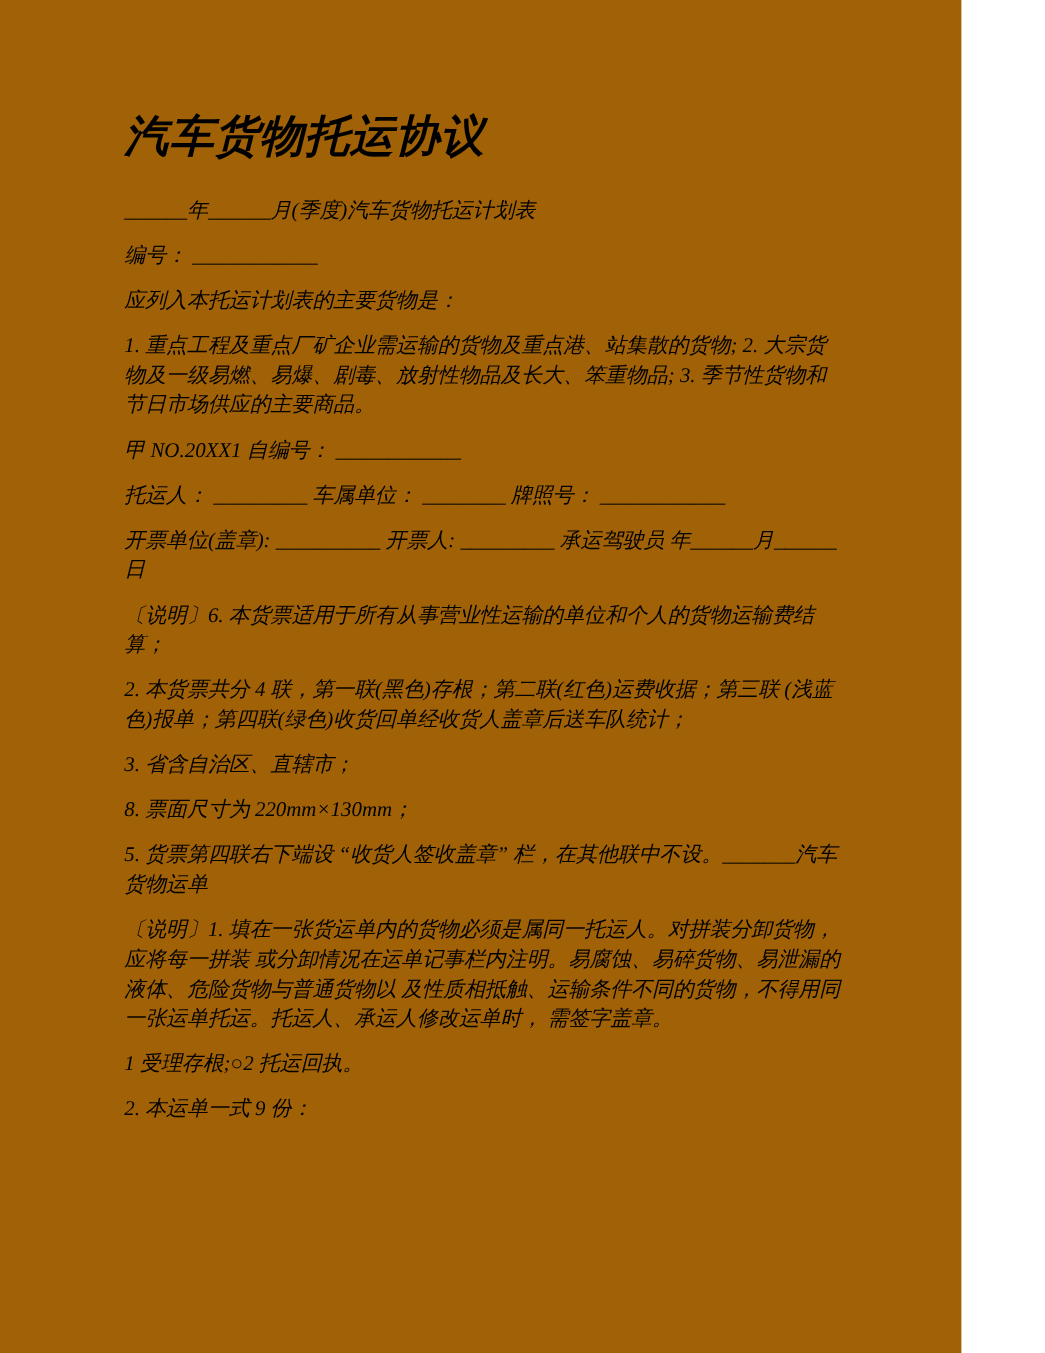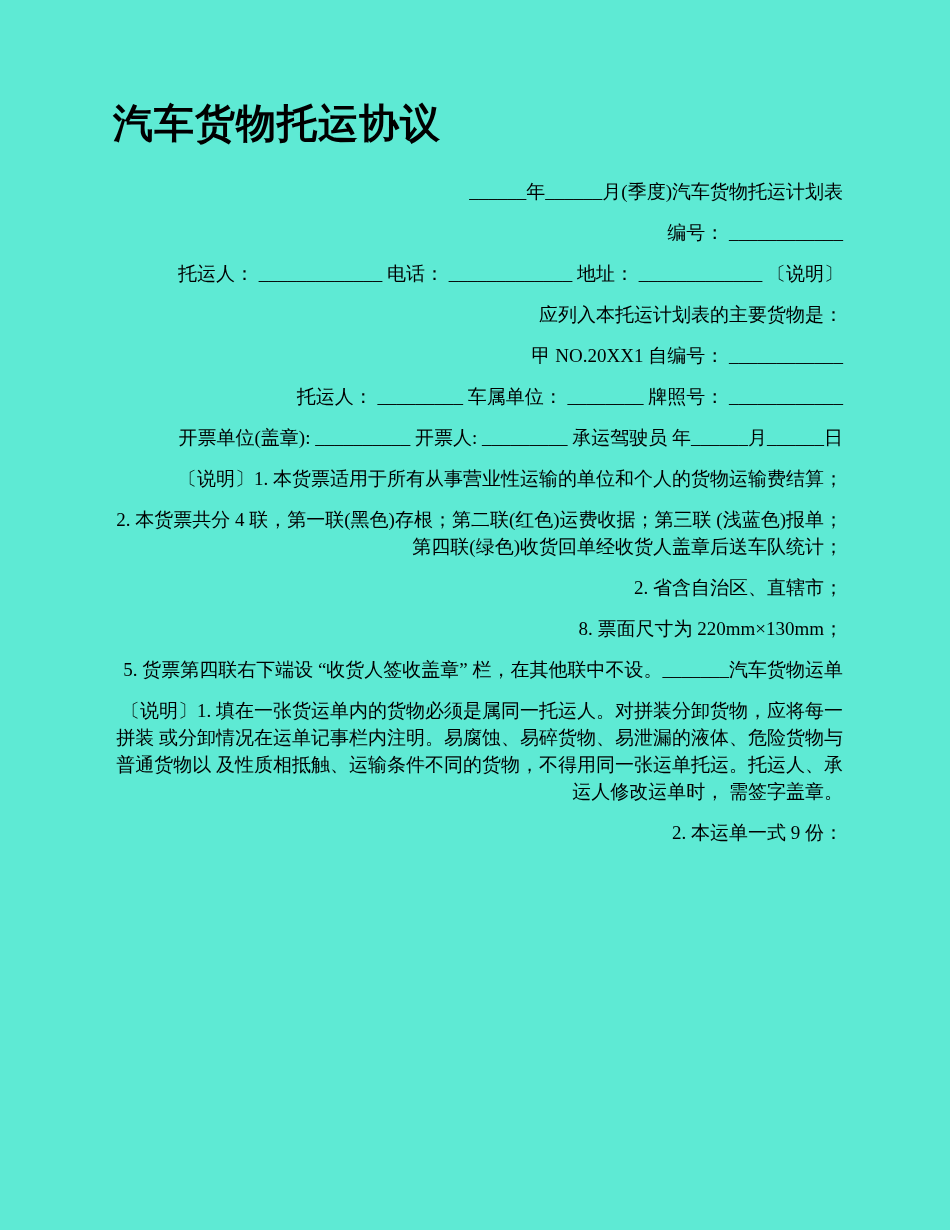--- a/index.html
+++ b/index.html
@@ -16,10 +16,11 @@
     color: #000000;
   }
   .page {
-    width: 950px;
+    width: 874px;
     height: 1230px;
     padding: 100px 107px 40px 113px;
-    background: #5eead4;
+    background: #a16207;
+    font-style: italic;
   }
   .doc-title {
     font-size: 40px;

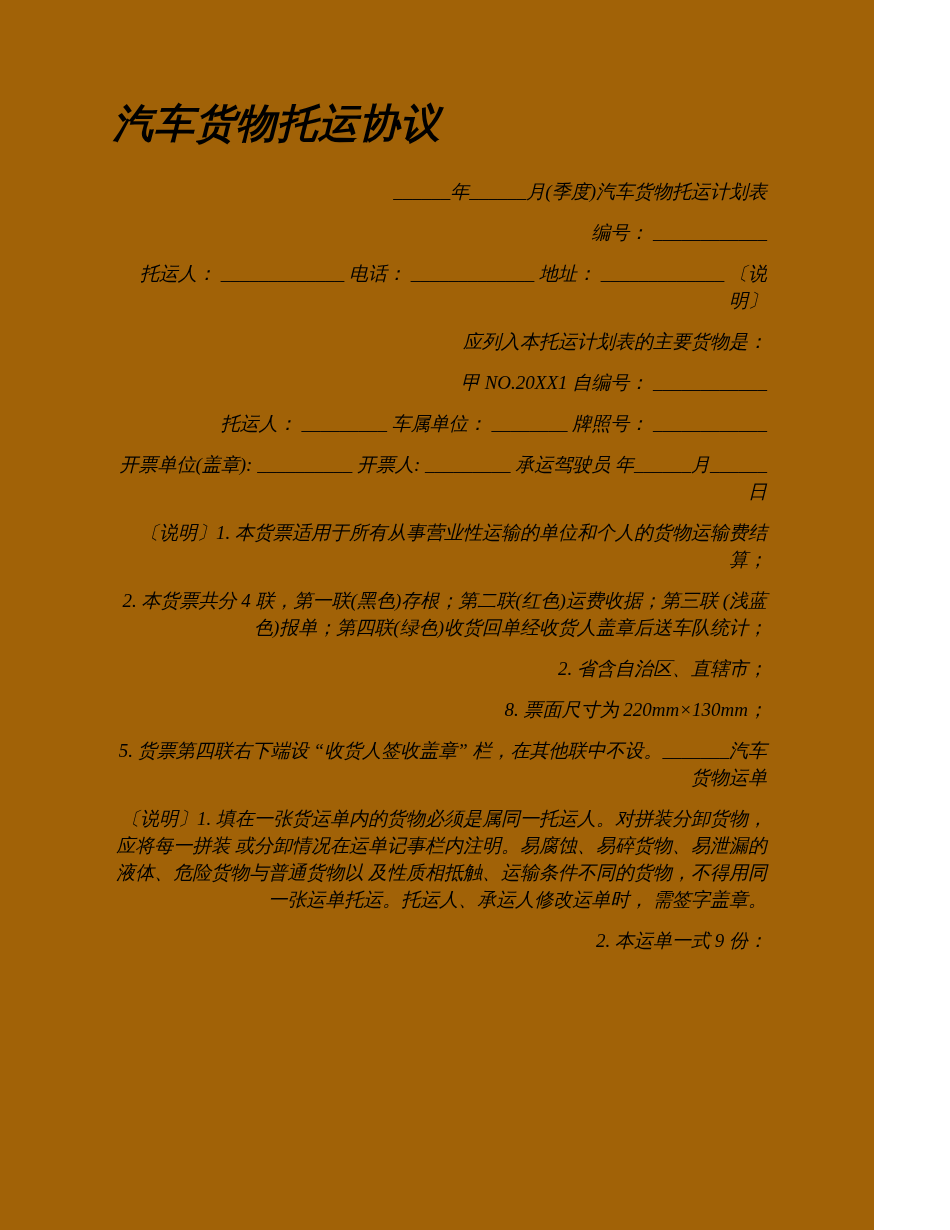--- a/index.html
+++ b/index.html
@@ -34,7 +34,7 @@
     line-height: 27px;
     margin: 0 0 14px 0;
     word-break: break-all;
-    text-align: right;
+    text-align: left;
   }
 </style>
 </head>

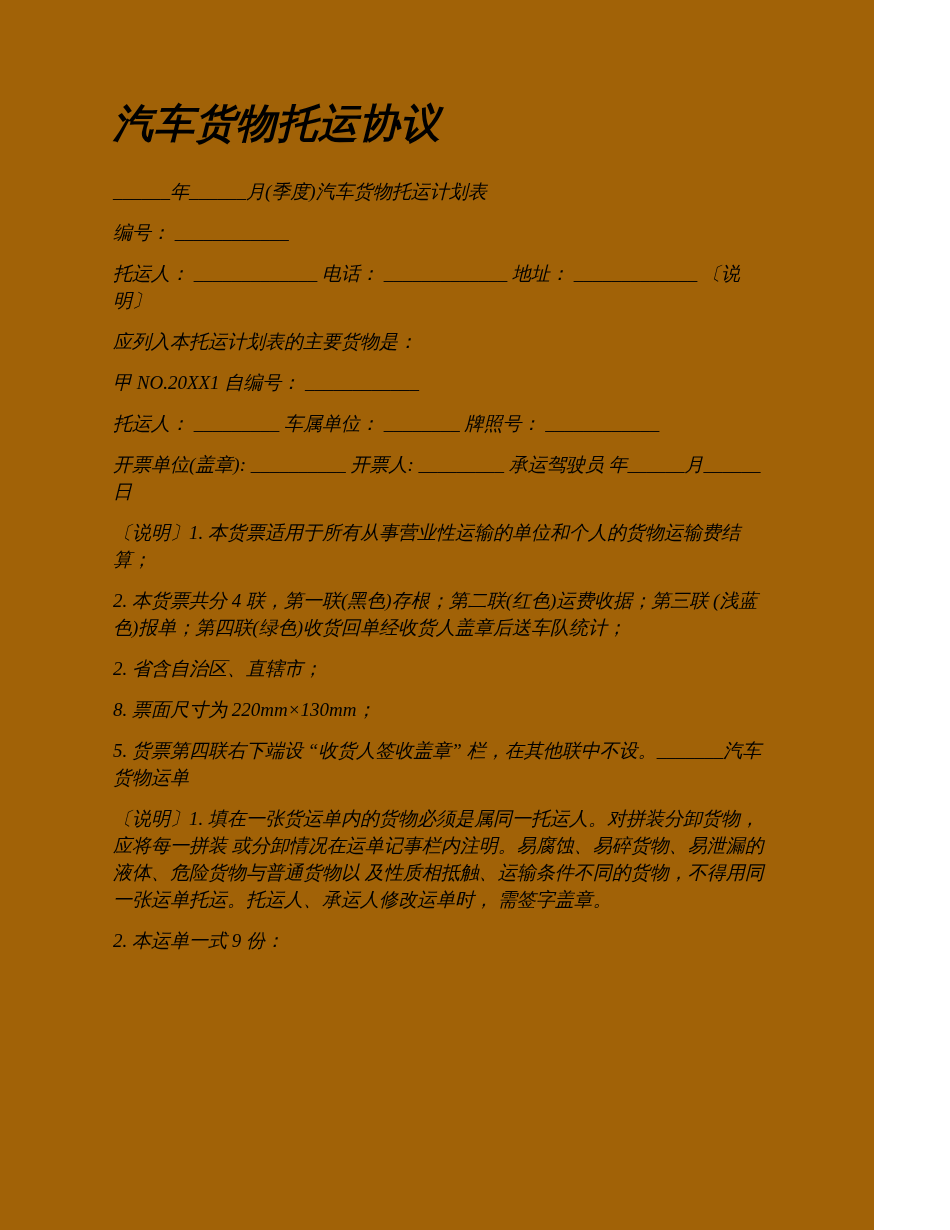--- a/index.html
+++ b/index.html
@@ -44,7 +44,6 @@
   <h1 class="doc-title">汽车货物托运协议</h1>
   <p class="para">______年______月(季度)汽车货物托运计划表</p>
   <p class="para">编号： ____________</p>
-  <p class="para">托运人： _____________ 电话： _____________ 地址： _____________ 〔说明〕</p>
   <p class="para">应列入本托运计划表的主要货物是：</p>
   <p class="para">甲 NO.20XX1 自编号： ____________</p>
   <p class="para">托运人： _________ 车属单位： ________ 牌照号： ____________</p>

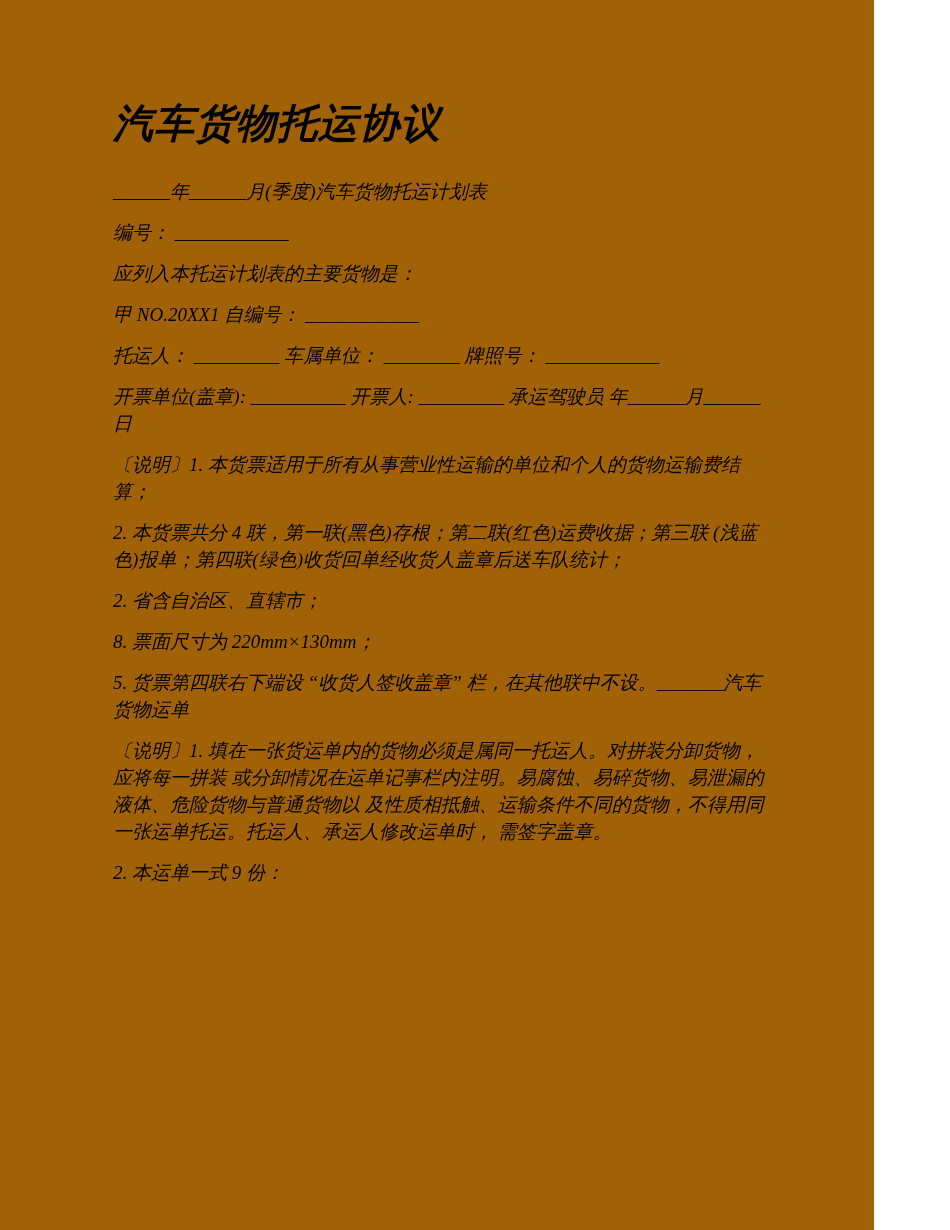--- a/index.html
+++ b/index.html
@@ -45,6 +45,7 @@
   <p class="para">______年______月(季度)汽车货物托运计划表</p>
   <p class="para">编号： ____________</p>
   <p class="para">应列入本托运计划表的主要货物是：</p>
+  <p class="para">1. 重点工程及重点厂矿企业需运输的货物及重点港、站集散的货物; 2. 大宗货物及一级易燃、易爆、剧毒、放射性物品及长大、笨重物品; 3. 季节性货物和节日市场供应的主要商品。</p>
   <p class="para">甲 NO.20XX1 自编号： ____________</p>
   <p class="para">托运人： _________ 车属单位： ________ 牌照号： ____________</p>
   <p class="para">开票单位(盖章): __________ 开票人: _________ 承运驾驶员 年______月______日</p>

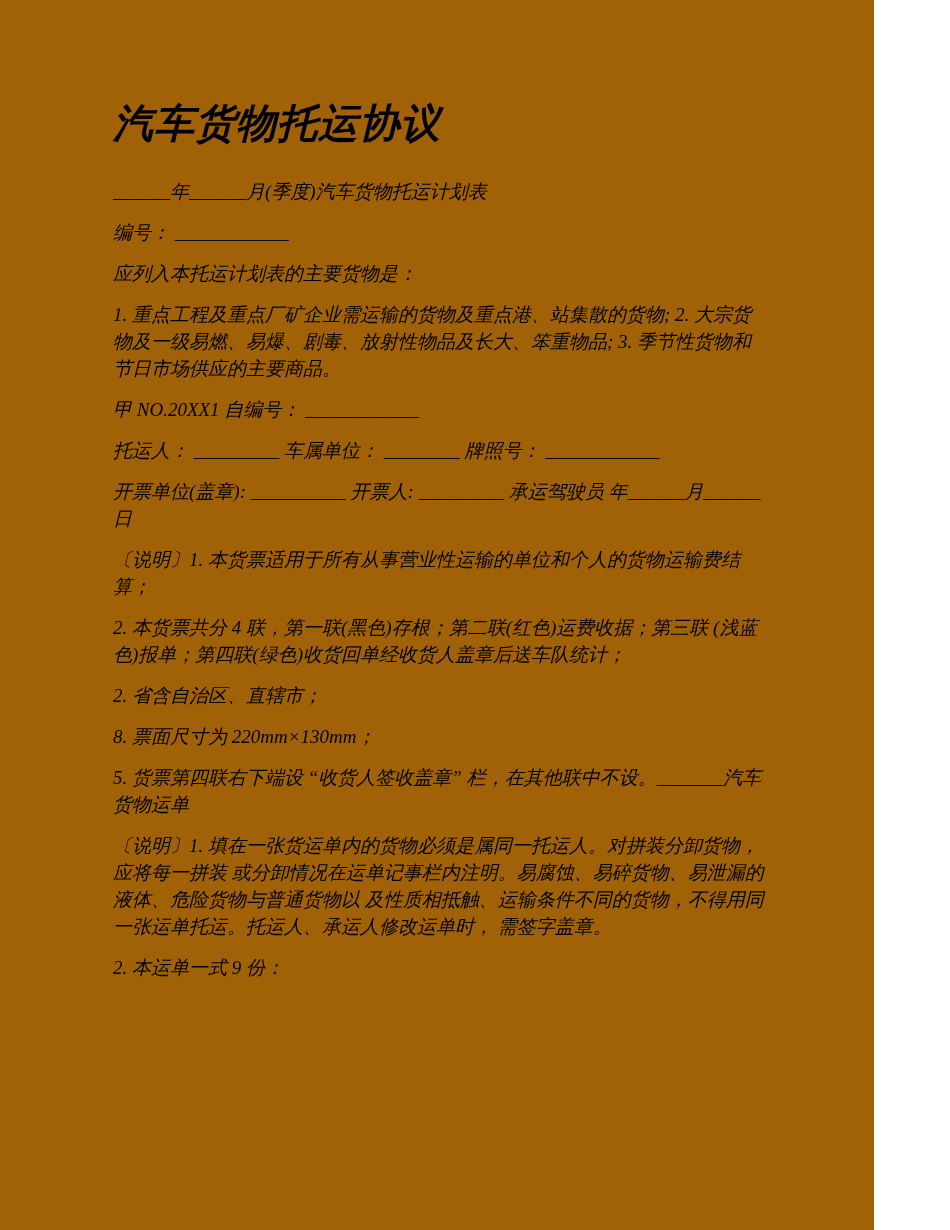--- a/index.html
+++ b/index.html
@@ -49,7 +49,7 @@
   <p class="para">甲 NO.20XX1 自编号： ____________</p>
   <p class="para">托运人： _________ 车属单位： ________ 牌照号： ____________</p>
   <p class="para">开票单位(盖章): __________ 开票人: _________ 承运驾驶员 年______月______日</p>
-  <p class="para">〔说明〕1. 本货票适用于所有从事营业性运输的单位和个人的货物运输费结算；</p>
+  <p class="para">〔说明〕6. 本货票适用于所有从事营业性运输的单位和个人的货物运输费结算；</p>
   <p class="para">2. 本货票共分 4 联，第一联(黑色)存根；第二联(红色)运费收据；第三联 (浅蓝色)报单；第四联(绿色)收货回单经收货人盖章后送车队统计；</p>
   <p class="para">2. 省含自治区、直辖市；</p>
   <p class="para">8. 票面尺寸为 220mm×130mm；</p>

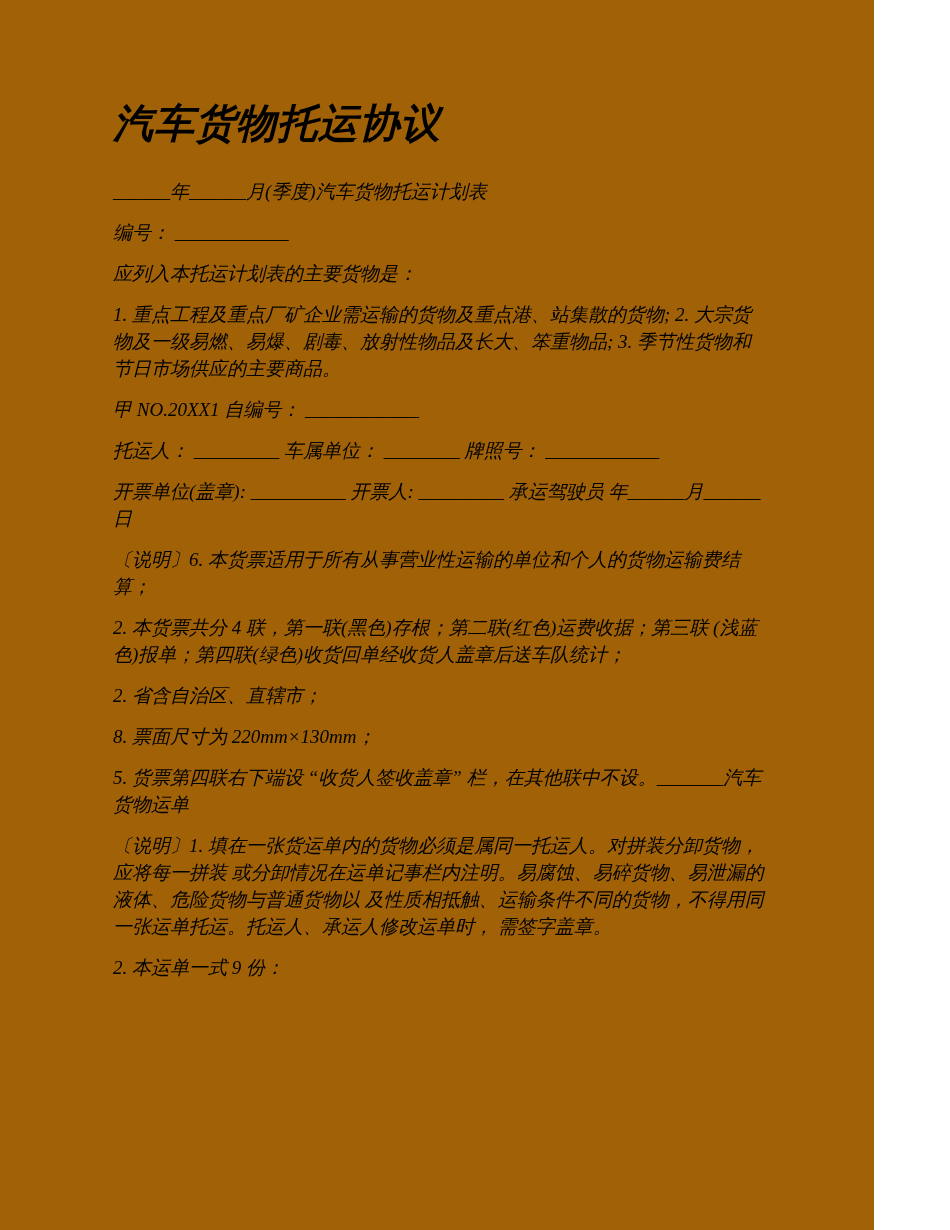--- a/index.html
+++ b/index.html
@@ -51,7 +51,7 @@
   <p class="para">开票单位(盖章): __________ 开票人: _________ 承运驾驶员 年______月______日</p>
   <p class="para">〔说明〕6. 本货票适用于所有从事营业性运输的单位和个人的货物运输费结算；</p>
   <p class="para">2. 本货票共分 4 联，第一联(黑色)存根；第二联(红色)运费收据；第三联 (浅蓝色)报单；第四联(绿色)收货回单经收货人盖章后送车队统计；</p>
-  <p class="para">2. 省含自治区、直辖市；</p>
+  <p class="para">3. 省含自治区、直辖市；</p>
   <p class="para">8. 票面尺寸为 220mm×130mm；</p>
   <p class="para">5. 货票第四联右下端设 “收货人签收盖章” 栏，在其他联中不设。_______汽车货物运单</p>
   <p class="para">〔说明〕1. 填在一张货运单内的货物必须是属同一托运人。对拼装分卸货物，应将每一拼装 或分卸情况在运单记事栏内注明。易腐蚀、易碎货物、易泄漏的液体、危险货物与普通货物以 及性质相抵触、运输条件不同的货物，不得用同一张运单托运。托运人、承运人修改运单时， 需签字盖章。</p>

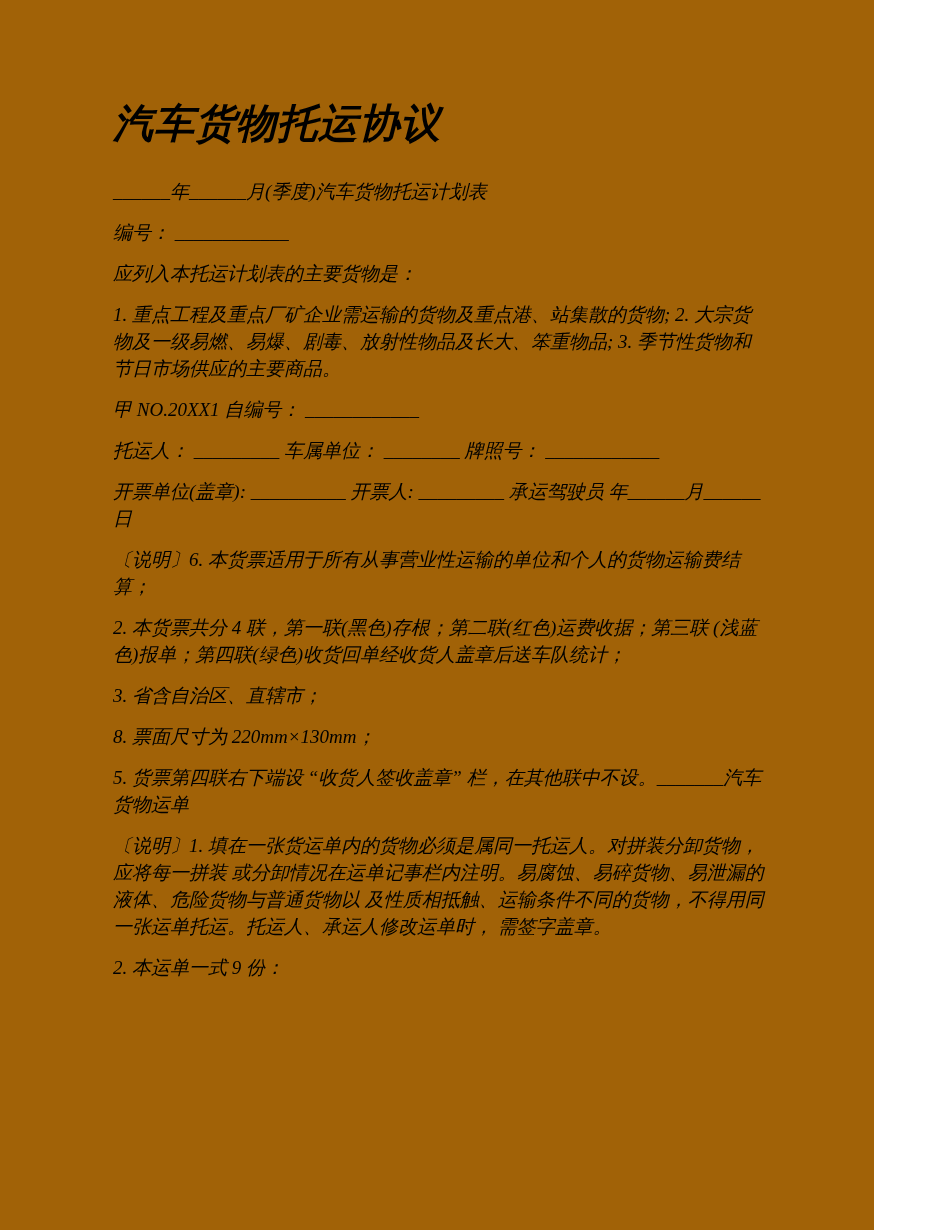--- a/index.html
+++ b/index.html
@@ -55,6 +55,7 @@
   <p class="para">8. 票面尺寸为 220mm×130mm；</p>
   <p class="para">5. 货票第四联右下端设 “收货人签收盖章” 栏，在其他联中不设。_______汽车货物运单</p>
   <p class="para">〔说明〕1. 填在一张货运单内的货物必须是属同一托运人。对拼装分卸货物，应将每一拼装 或分卸情况在运单记事栏内注明。易腐蚀、易碎货物、易泄漏的液体、危险货物与普通货物以 及性质相抵触、运输条件不同的货物，不得用同一张运单托运。托运人、承运人修改运单时， 需签字盖章。</p>
+  <p class="para">1 受理存根;○2 托运回执。</p>
   <p class="para">2. 本运单一式 9 份：</p>
 </div>
 

